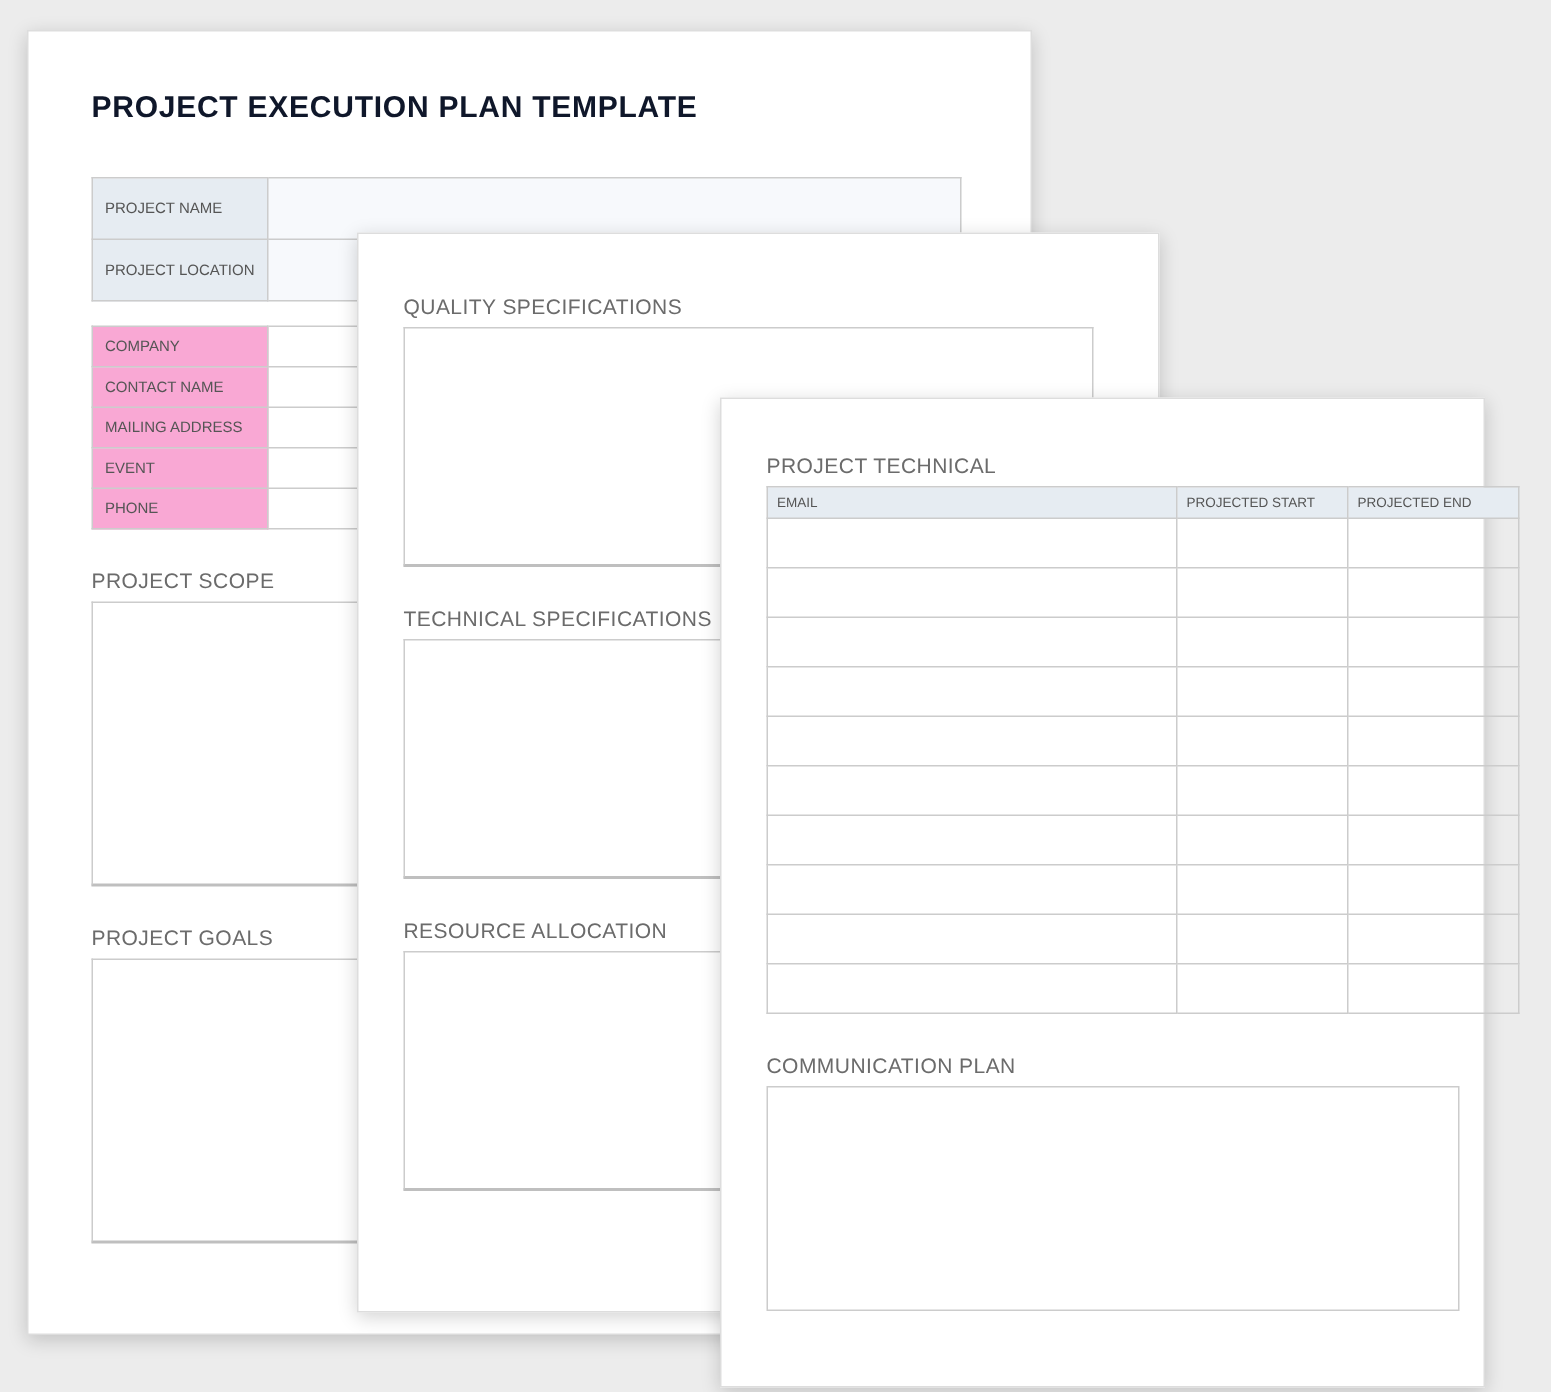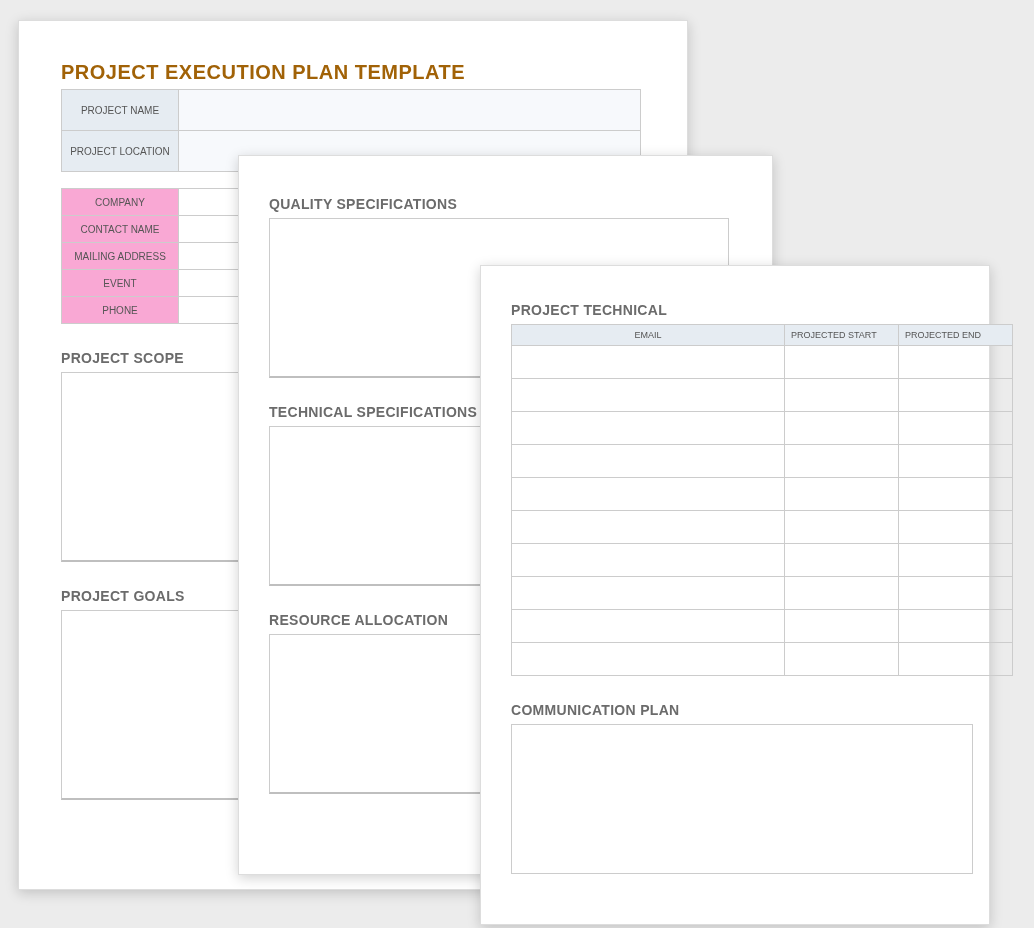--- a/index.html
+++ b/index.html
@@ -19,9 +19,9 @@
   
   .p1{left:18px;top:20px;width:670px;height:870px;padding:40px 42px}
   .p1 h1{
-    margin:0 0 5px 0;
+    margin:0 0 34px 0;
     font-size:20px;letter-spacing:.5px;font-weight:700;
-    color:#a16207;
+    color:#0f172a;
   }
   table{border-collapse:collapse;width:580px;table-layout:fixed}
   td,th{border:1px solid #ccc;font-size:10px;color:#555;font-weight:400;

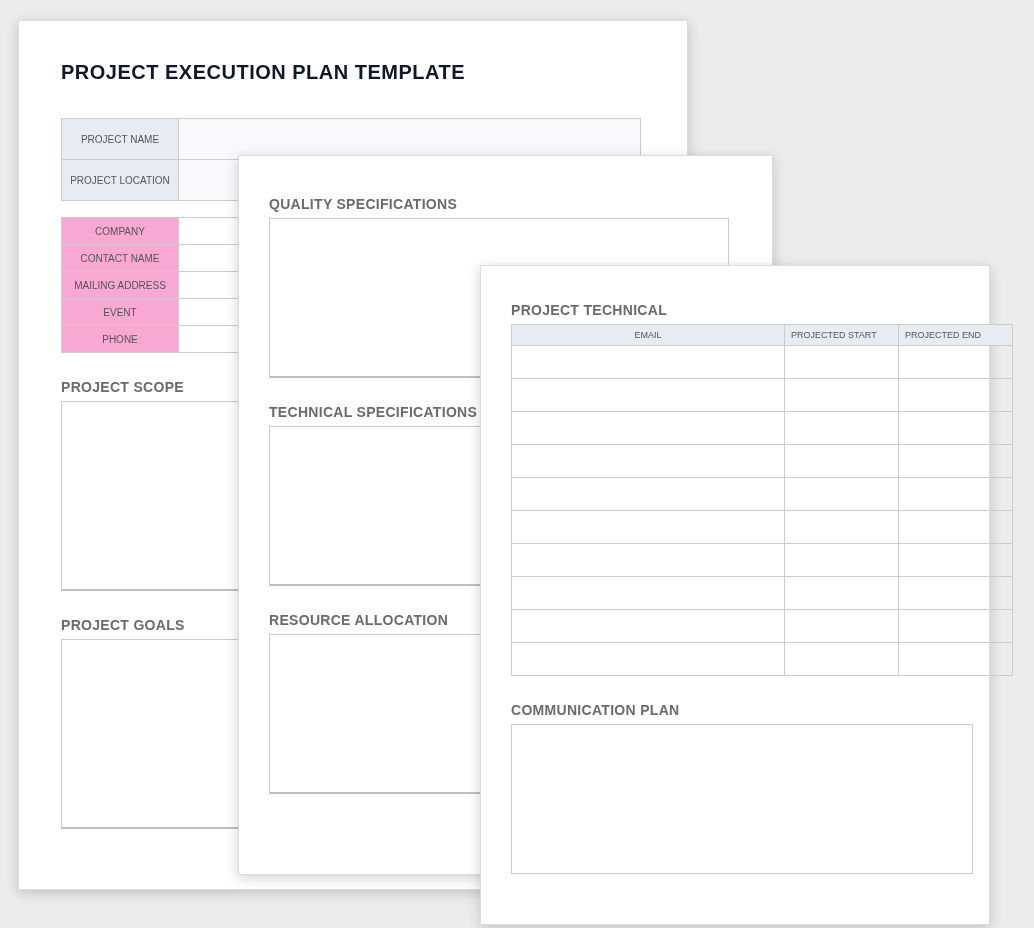--- a/index.html
+++ b/index.html
@@ -25,7 +25,7 @@
   }
   table{border-collapse:collapse;width:580px;table-layout:fixed}
   td,th{border:1px solid #ccc;font-size:10px;color:#555;font-weight:400;
-    padding:6px 8px;text-align:center;vertical-align:middle}
+    padding:6px 8px;text-align:left;vertical-align:middle}
   .t-top td.lab{width:100px;background:#e6ecf2;height:28px;font-size:10px}
   .t-top td.val{background:#f7f9fc;height:28px}
   .t-info{margin-top:16px}

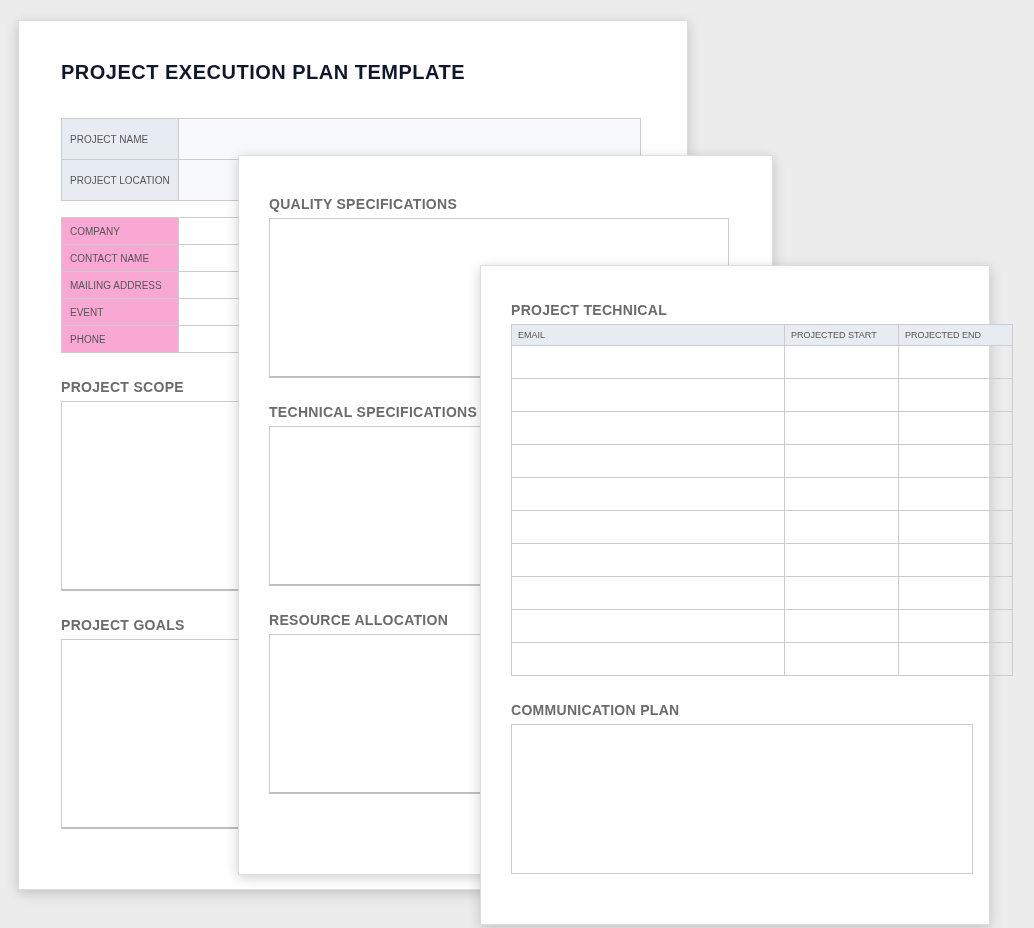--- a/index.html
+++ b/index.html
@@ -32,7 +32,7 @@
   .t-info td.lab{width:100px;background:#f9a8d4;height:14px}
   .t-info td.val{height:14px}
   .sect{margin-top:26px}
-  .sect h2{margin:0 0 6px 0;font-size:14px;font-weight:700;letter-spacing:.3px;color:#6b6b6b}
+  .sect h2{margin:0 0 6px 0;font-size:14px;font-weight:400;letter-spacing:.3px;color:#6b6b6b}
   .bigbox{border:1px solid #ccc;border-bottom:2px solid #bfbfbf;height:190px;width:580px;box-sizing:border-box}
   
   .p2{left:238px;top:155px;width:535px;height:720px;padding:40px 30px 30px 30px}

